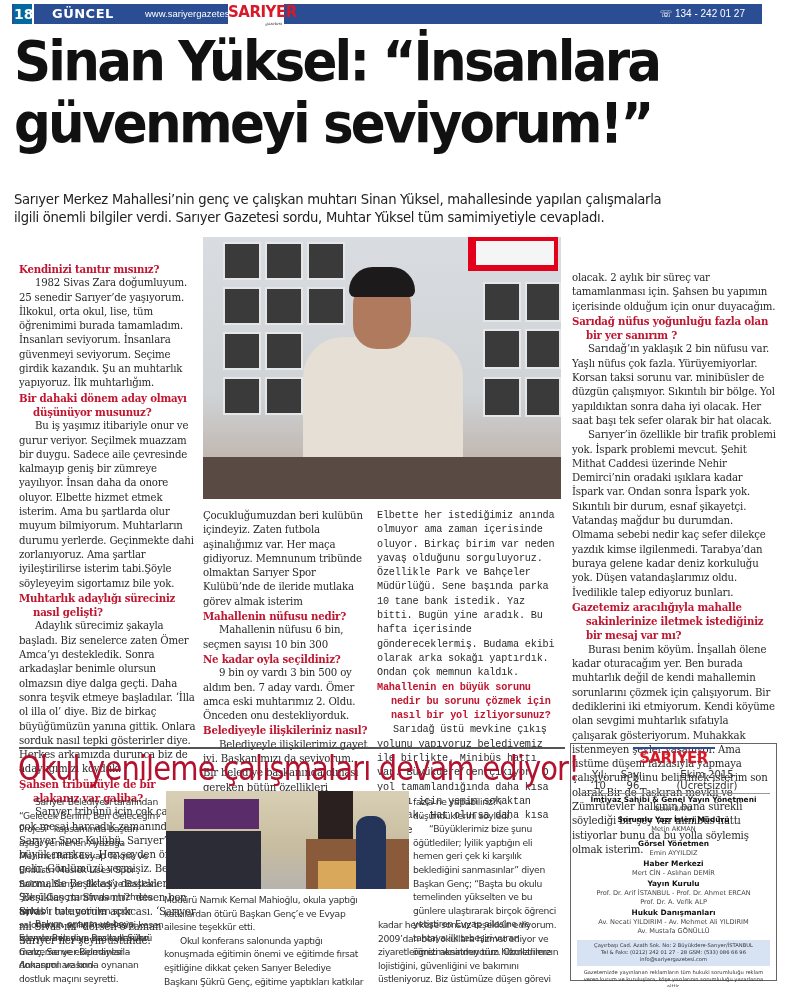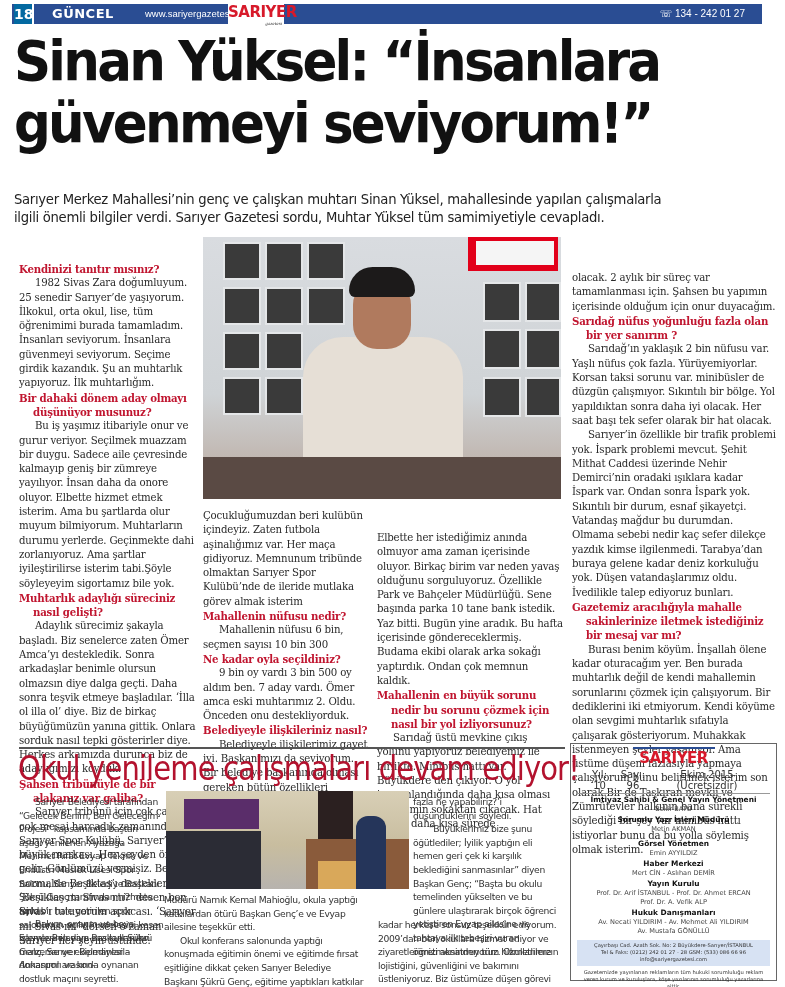--- a/index.html
+++ b/index.html
@@ -27,7 +27,7 @@
   .q { color: #c0152f; font-weight: bold; text-indent: 0 !important; padding-left: 14px; text-indent: -14px !important; }
   .col1 { left: 19px; top: 226px; width: 178px; margin-top: 36px; }
   .col2 { left: 203px; top: 509px; width: 168px; }
-  .col3 { left: 377px; top: 531px; width: 186px; }
+  .col3 { left: 377px; top: 509px; width: 186px; font-family: Liberation Mono, monospace; }
   .col4 { left: 572px; top: 234px; width: 204px; margin-top: 37px; }
 
   .photo1 { position: absolute; left: 203px; top: 237px; width: 358px; height: 262px; background: linear-gradient(180deg, #d9dce0 0%, #cfd3d6 60%, #b8a69a 100%); overflow: hidden; }

